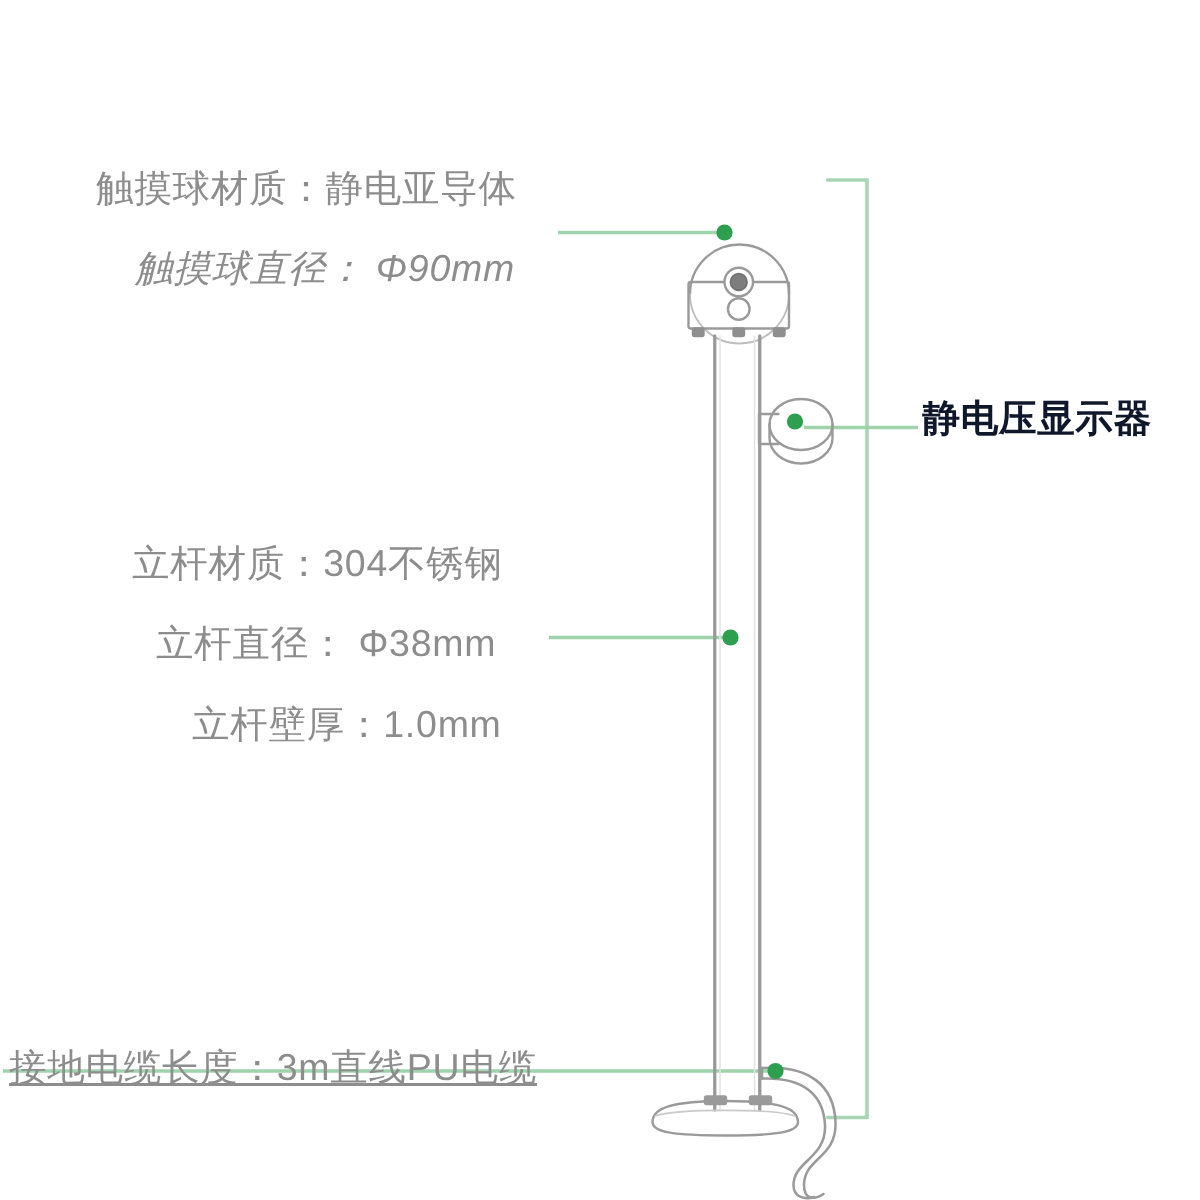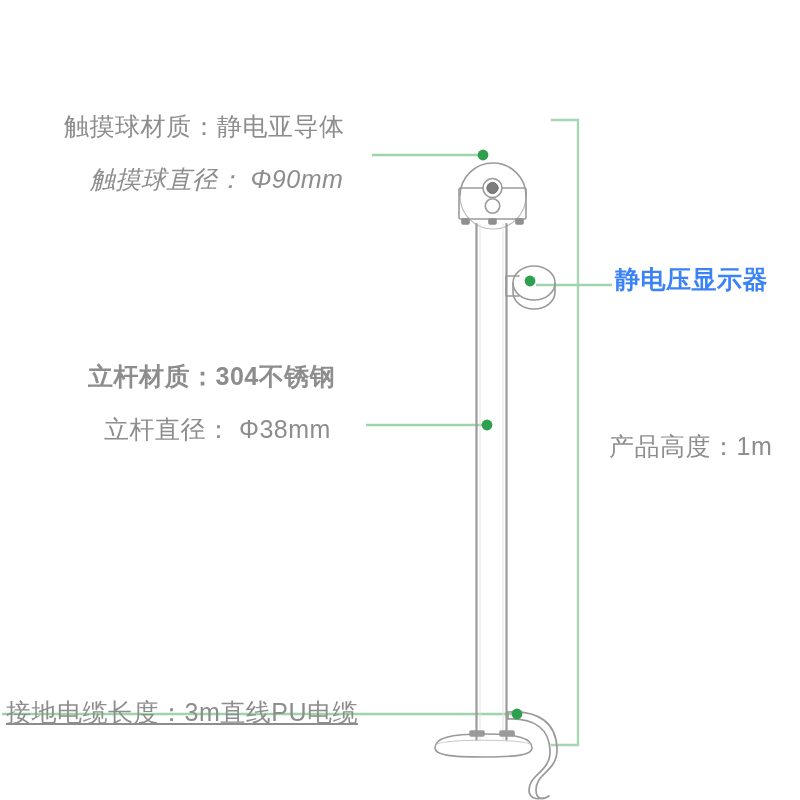--- a/index.html
+++ b/index.html
@@ -38,7 +38,7 @@
     line-height: 1;
   }
   .label.green {
-    color: #3b82f6;
+    color: #0f172a;
     font-weight: 700;
   }
   .lbl-ball-material { left: 64px;  top: 114px; }

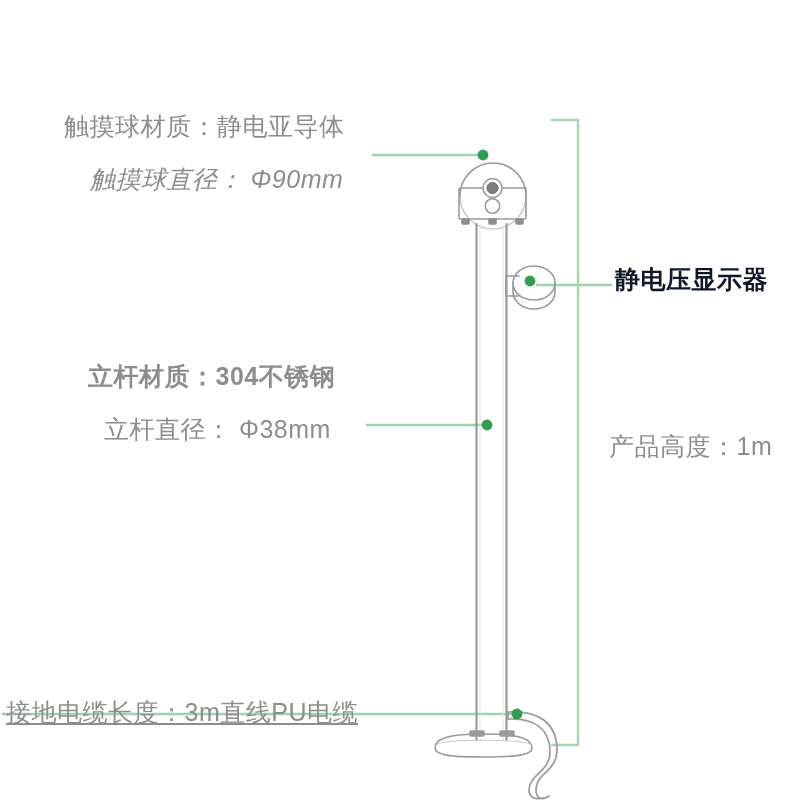--- a/index.html
+++ b/index.html
@@ -43,7 +43,7 @@
   }
   .lbl-ball-material { left: 64px;  top: 114px; }
   .lbl-ball-diameter { left: 90px;  top: 167px; font-style: italic; }
-  .lbl-pole-material { left: 88px;  top: 364px; font-weight: bold; }
+  .lbl-pole-material { left: 88px;  top: 364px; }
   .lbl-pole-diameter { left: 104px; top: 417px; }
   .lbl-pole-thick    { left: 128px; top: 471px; }
   .lbl-cable         { left: 6px;   top: 700px; text-decoration: underline; }

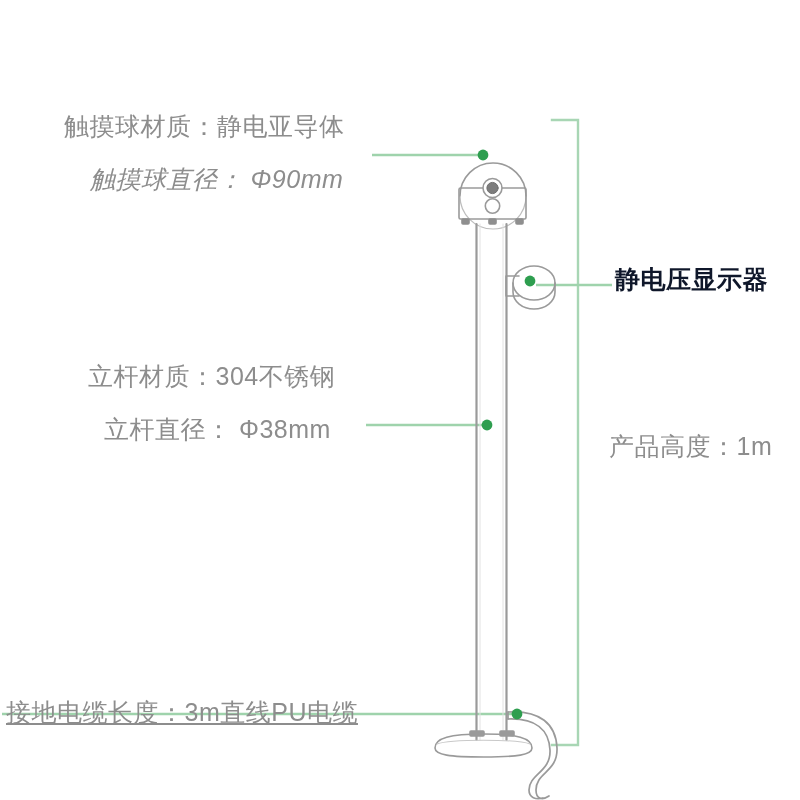--- a/index.html
+++ b/index.html
@@ -156,7 +156,6 @@
 
   <div class="label green lbl-display">静电压显示器</div>
 
-  <div class="label lbl-height">产品高度：1m</div>
 
 </div>
 

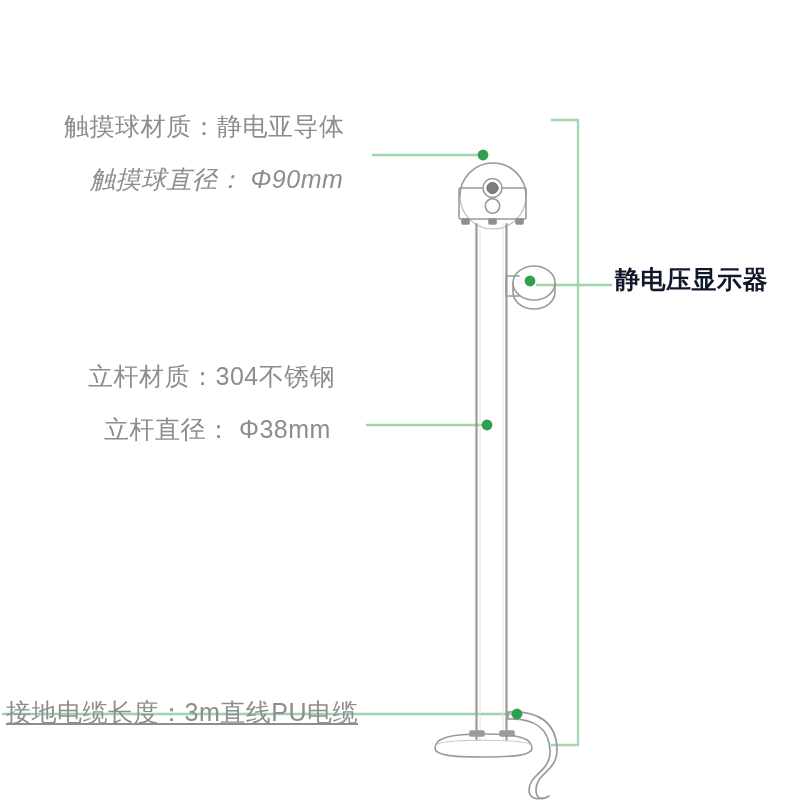--- a/index.html
+++ b/index.html
@@ -151,6 +151,7 @@
 
   <div class="label lbl-pole-diameter">立杆直径： Φ38mm</div>
 
+  <div class="label lbl-pole-thick">立杆壁厚：1.0mm</div>
 
   <div class="label lbl-cable">接地电缆长度：3m直线PU电缆</div>
 

